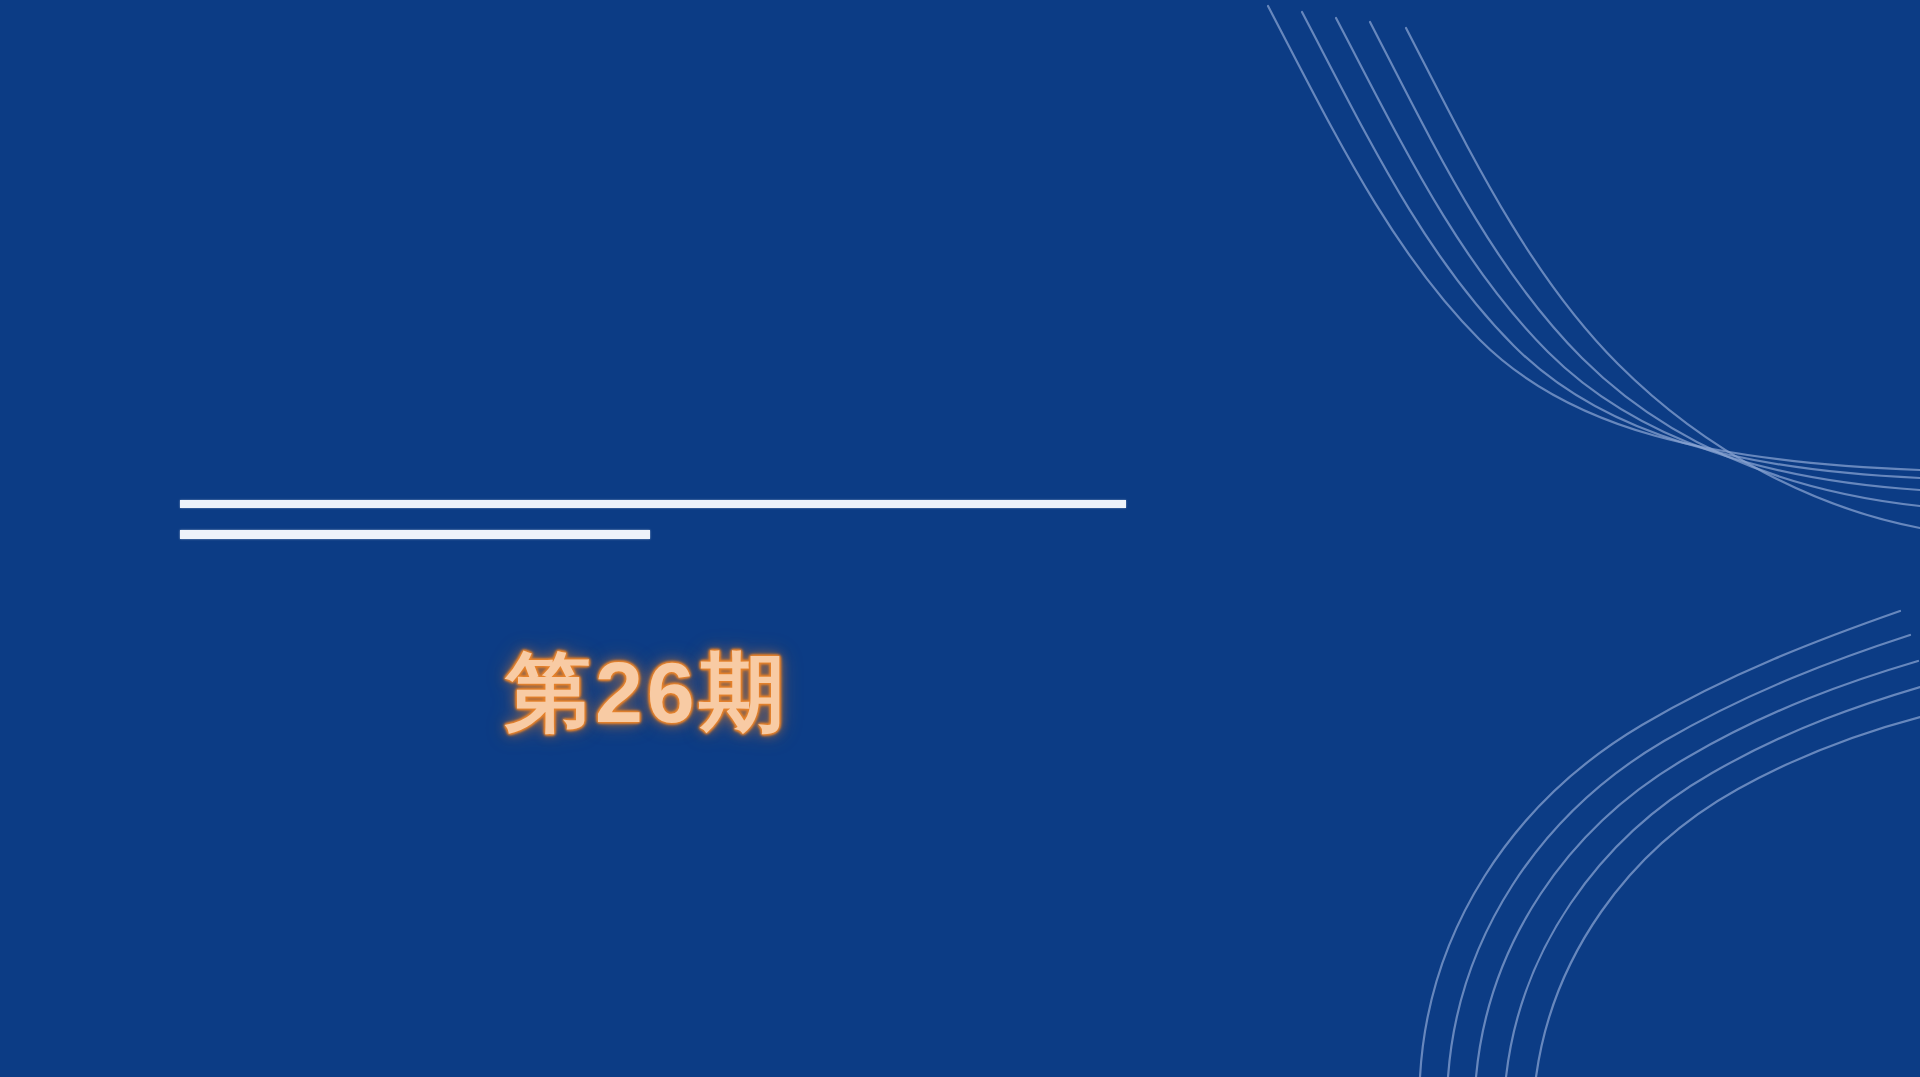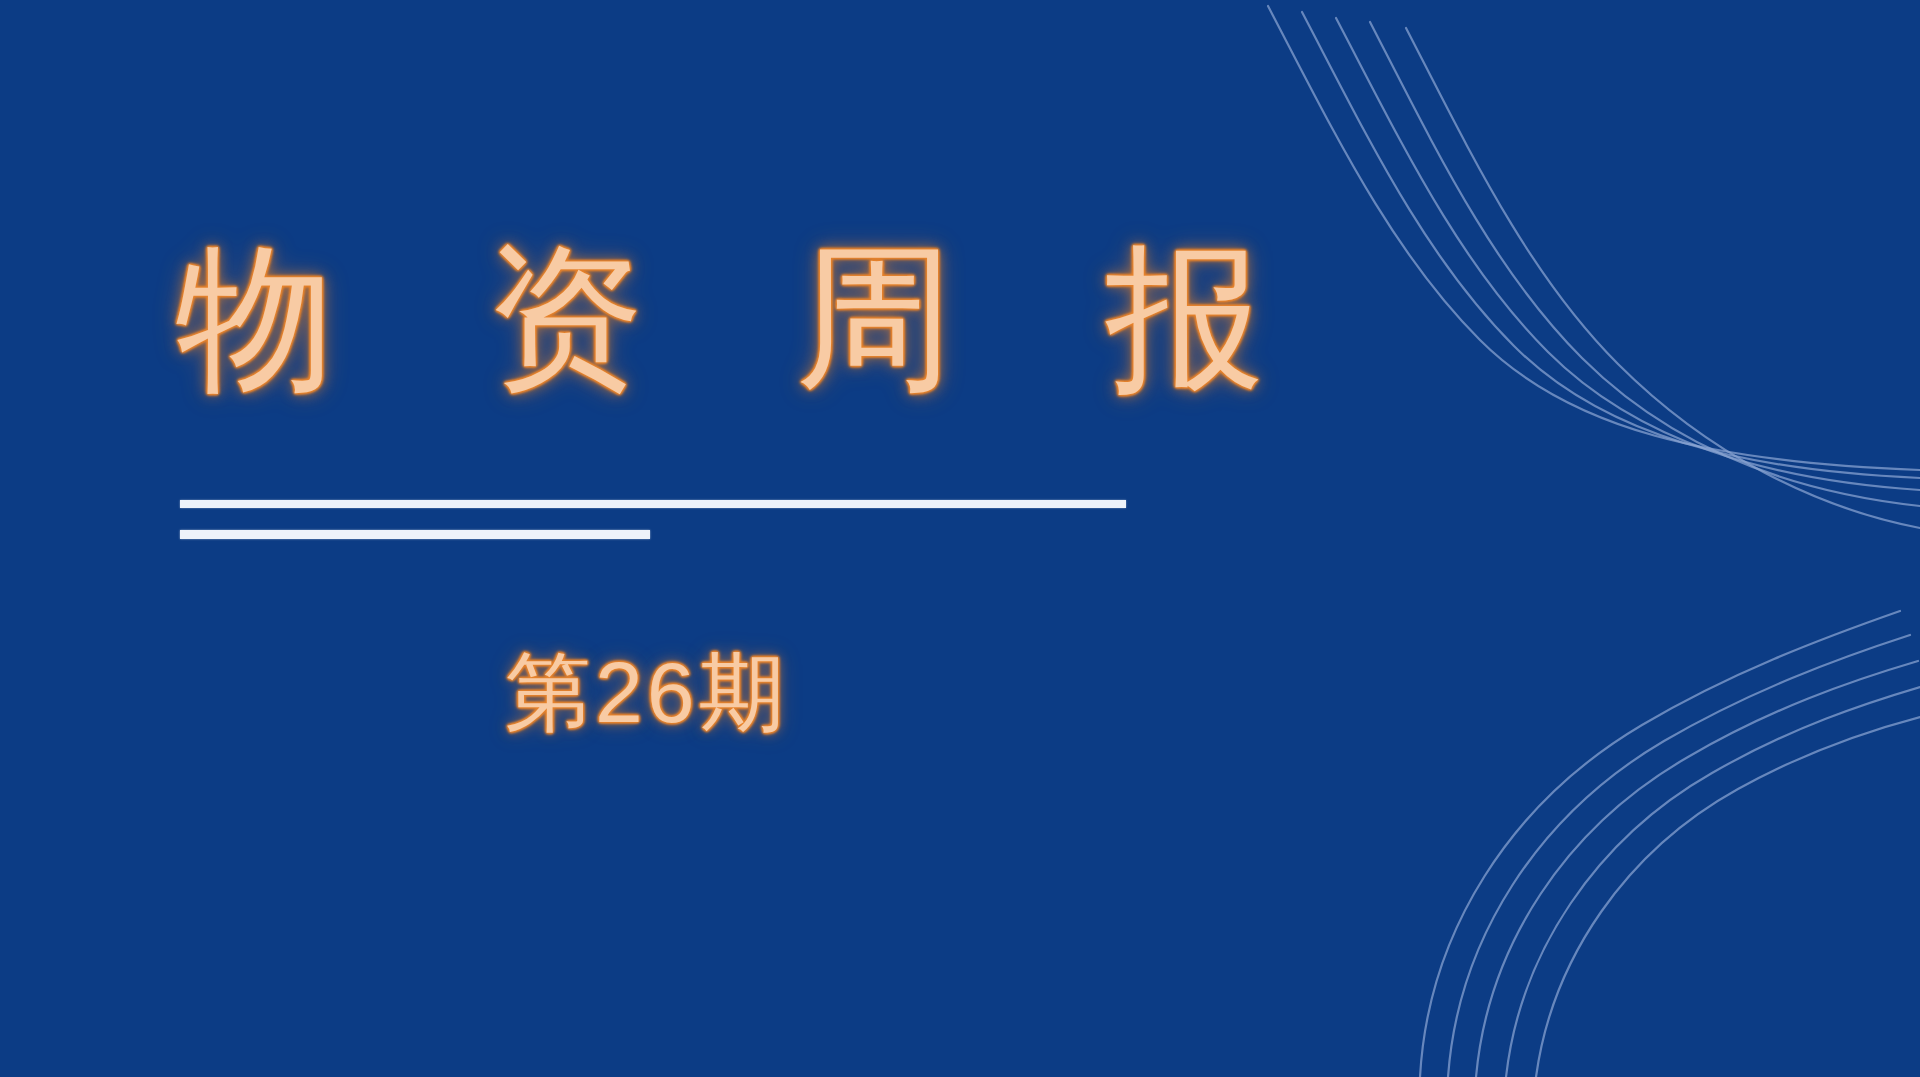--- a/index.html
+++ b/index.html
@@ -141,9 +141,6 @@
     </svg>
   </div>
 
-  <div class="title-block">
-    <h1 class="main-title">物 资 周 报</h1>
-  </div>
 
   <div class="rule-long"></div>
   <div class="rule-short"></div>

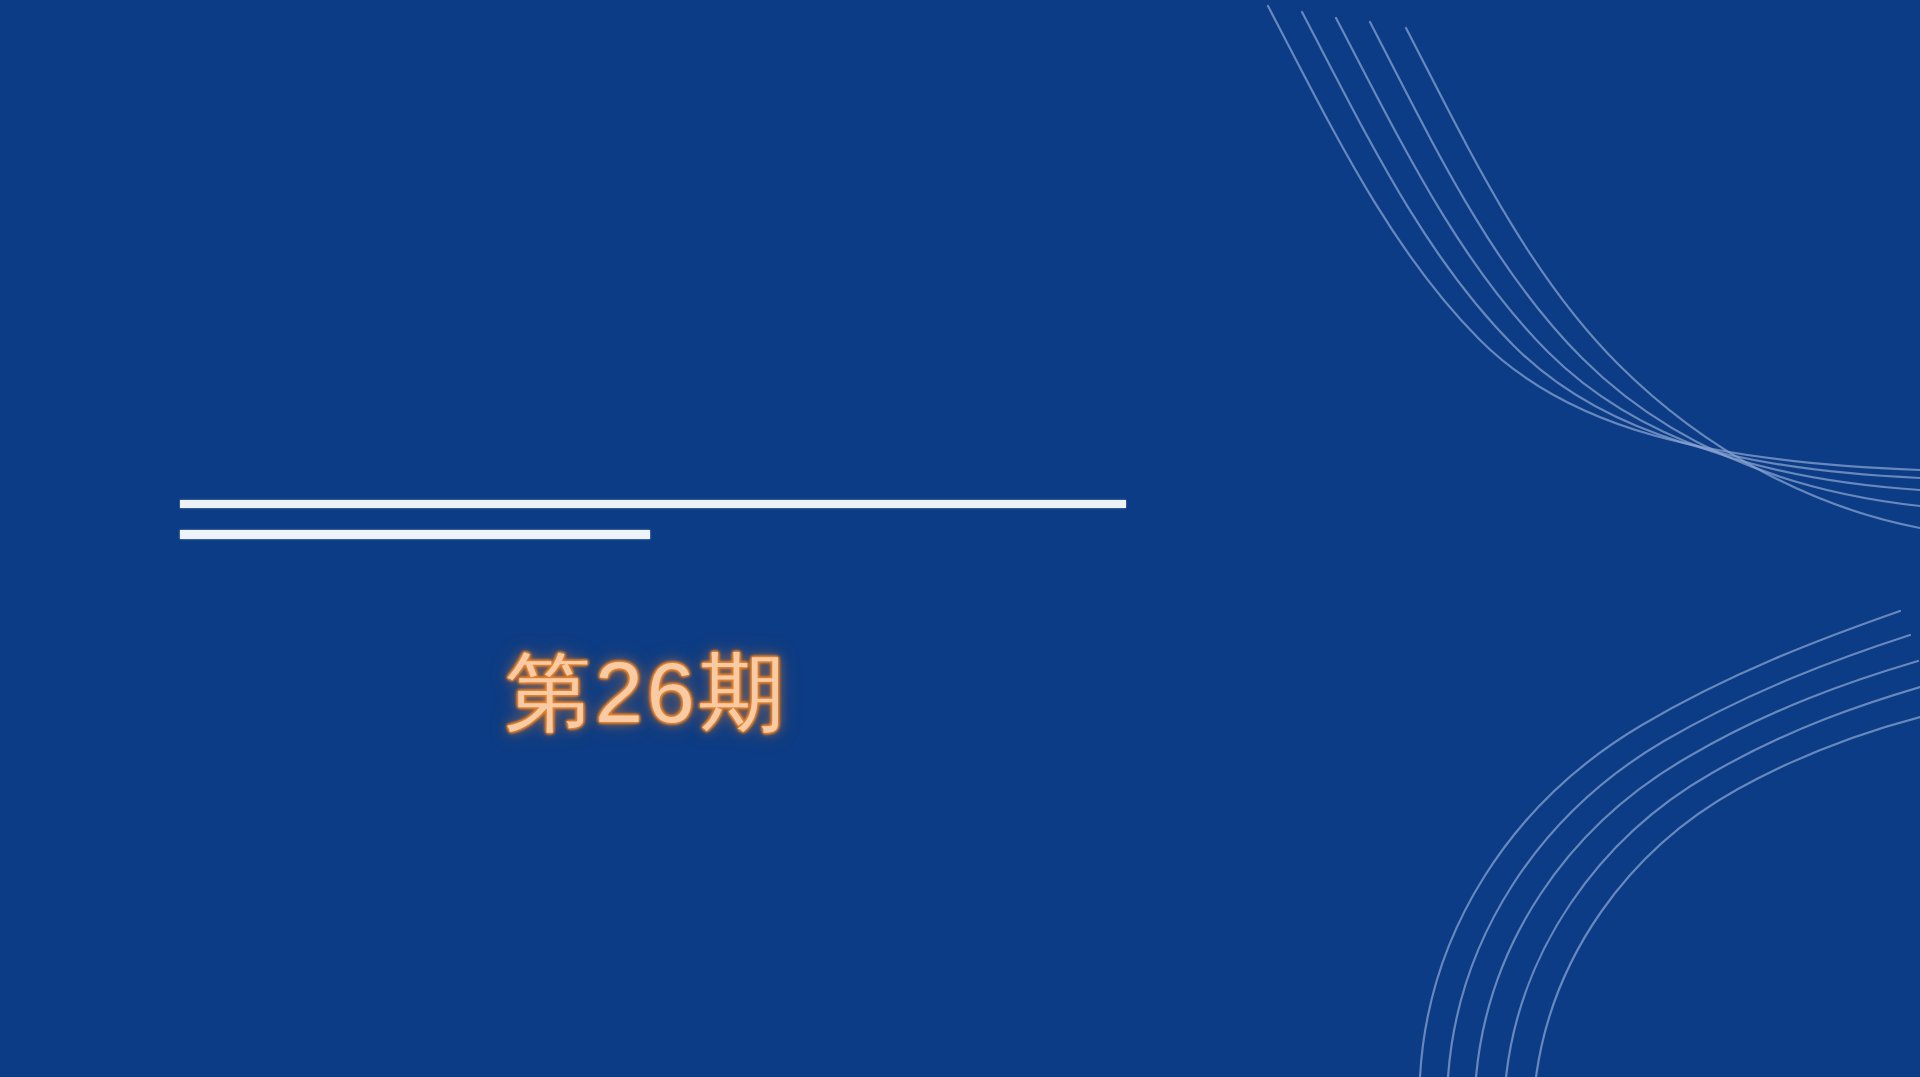--- a/index.html
+++ b/index.html
@@ -100,7 +100,7 @@
     font-size: 86px;
     line-height: 1.1;
     letter-spacing: 4px;
-    font-weight: 400;
+    font-weight: 700;
     white-space: nowrap;
     color: #f8cba4;
     text-shadow:

